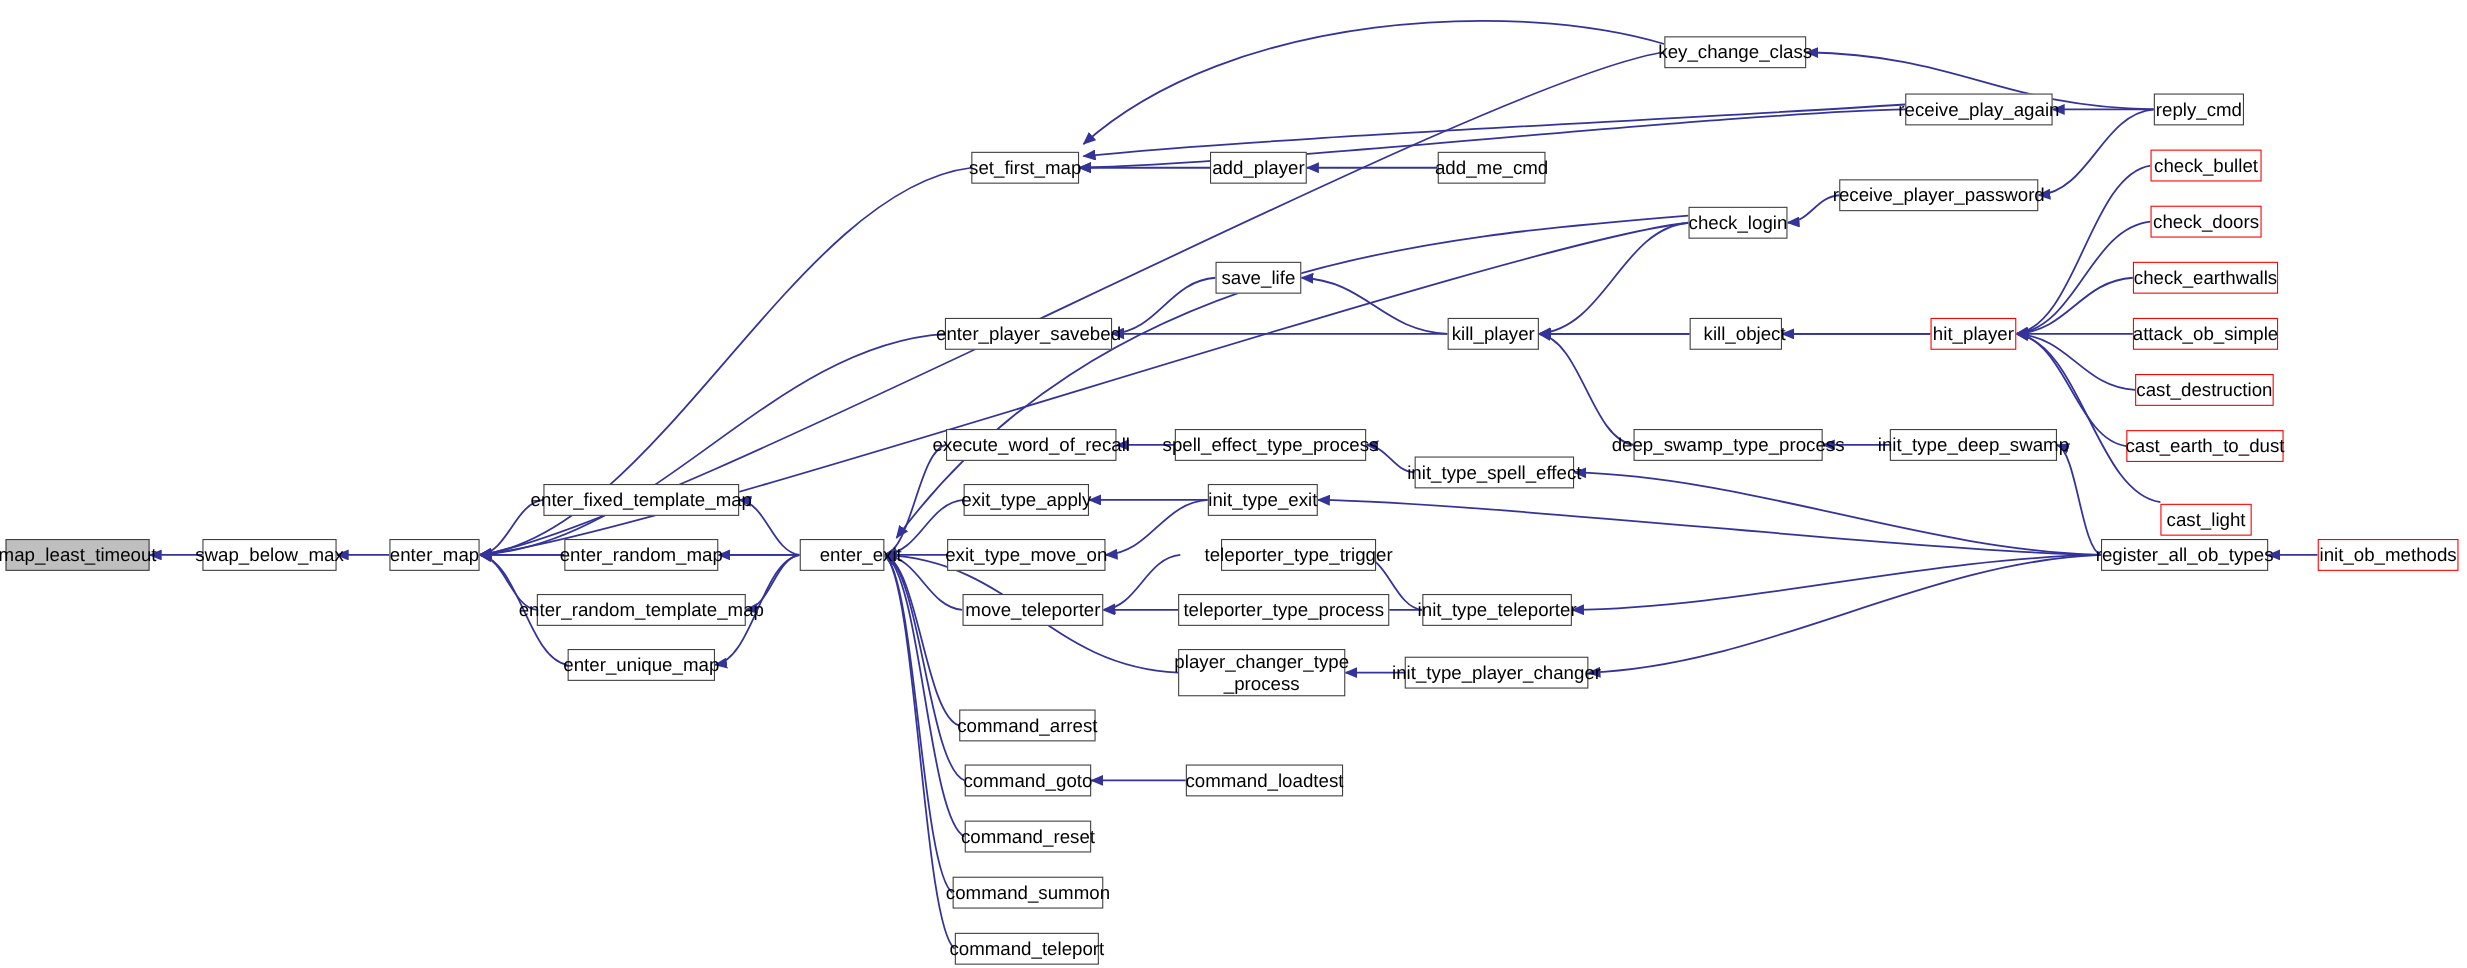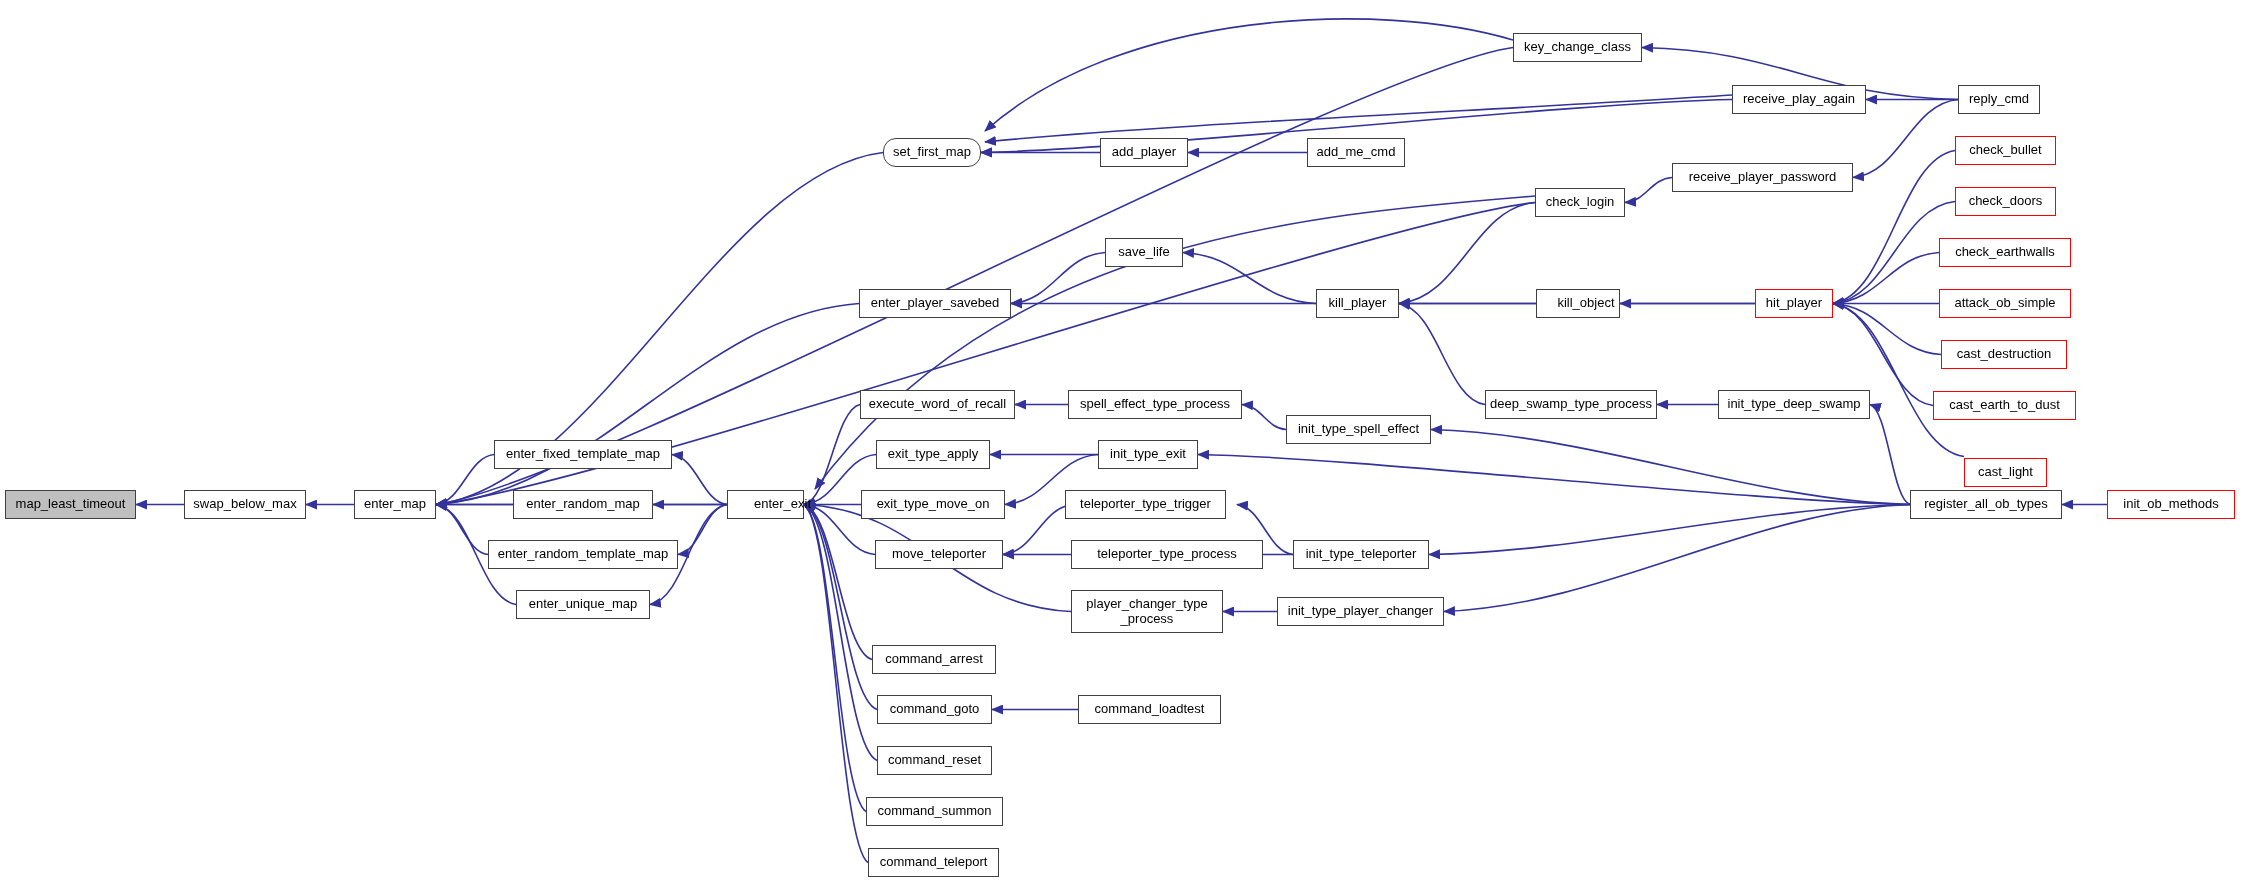--- a/index.html
+++ b/index.html
@@ -17,7 +17,7 @@
     box-sizing:border-box;
     display:flex;align-items:center;justify-content:center;
     text-align:center;
-    font-size:13px;
+    font-size:17px;
     line-height:1.12;
     color:#000000;
     background:#ffffff;

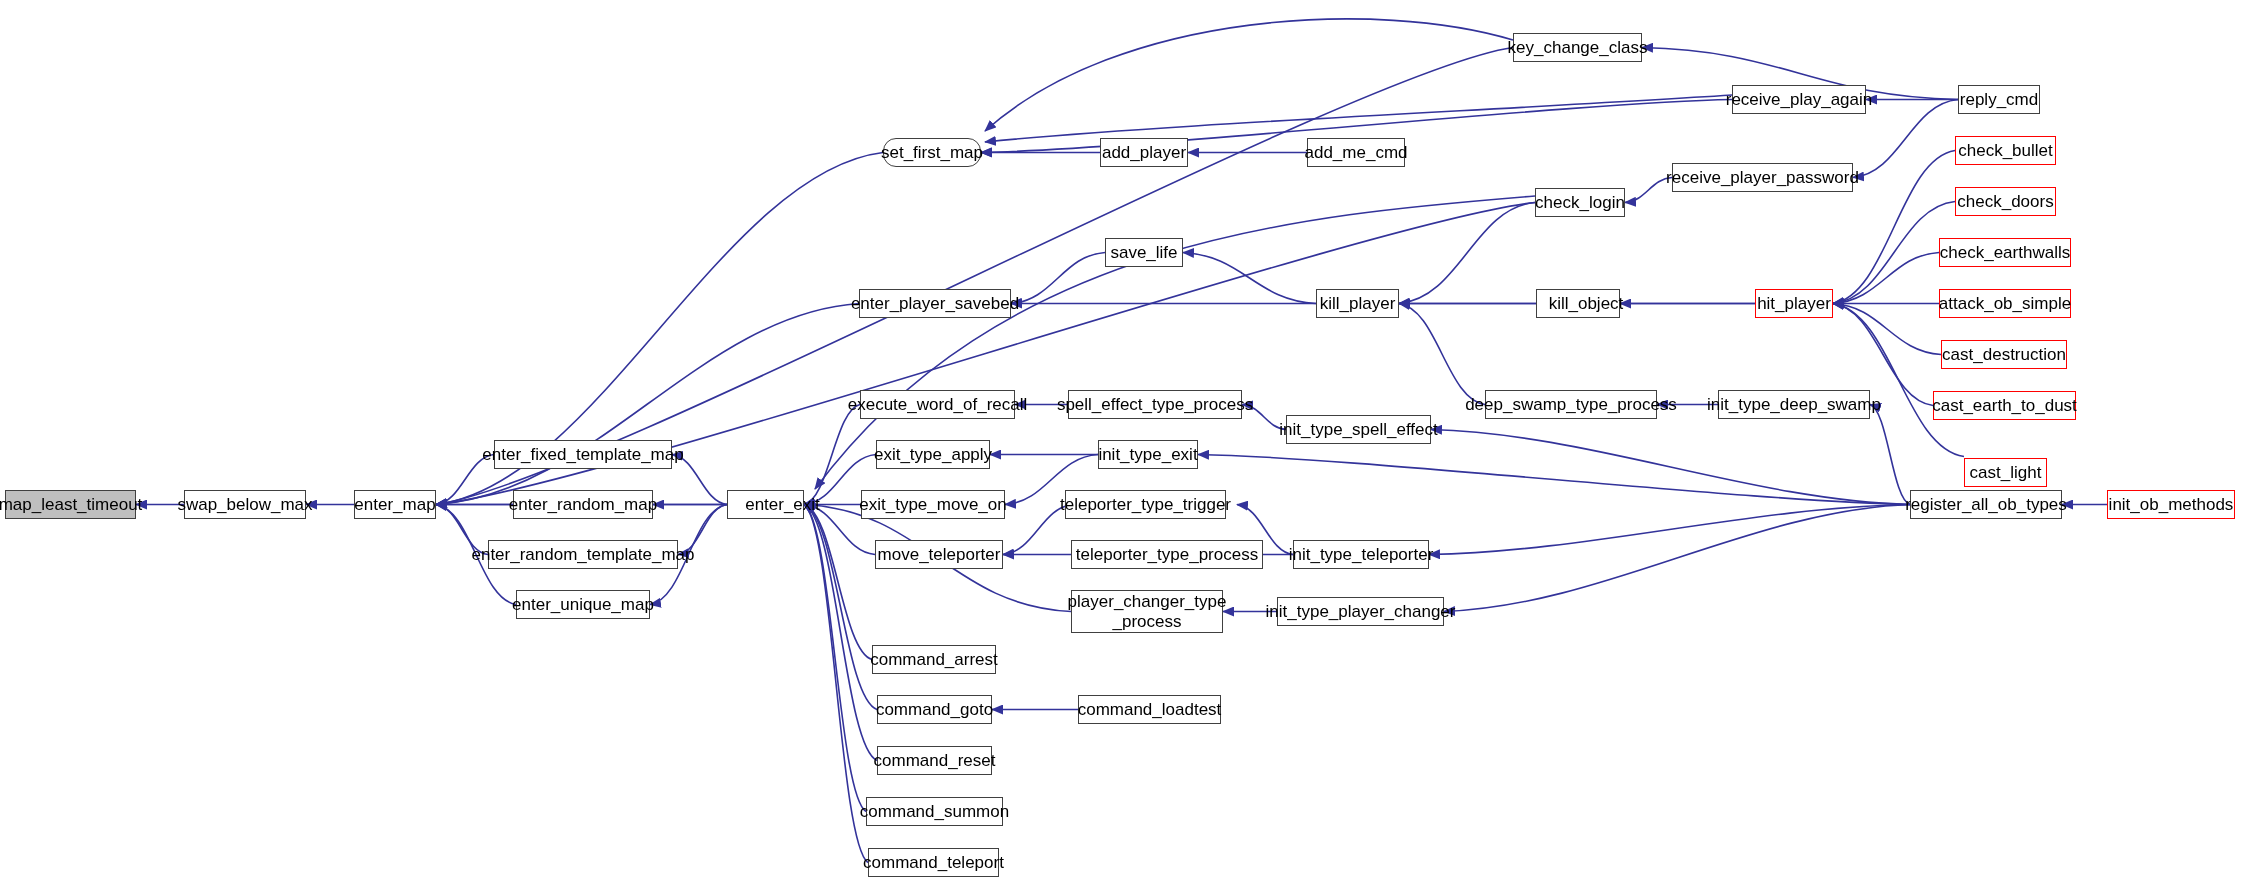--- a/index.html
+++ b/index.html
@@ -122,7 +122,7 @@
       <div class="node" style="left: 488px; top: 540px; width: 190px; height: 29px;">enter_random_template_map</div>
       <div class="node" style="left: 516px; top: 590px; width: 134px; height: 29px;">enter_unique_map</div>
       <div class="node" style="left: 727px; top: 490px; width: 77px; height: 29px; padding-left: 34px;">enter_exit</div>
-      <div class="node" style="left: 883px; top: 138px; width: 98px; height: 29px; border-radius: 13px;">set_first_map</div>
+      <div class="node" style="left: 883px; top: 138px; width: 98px; height: 29px;">set_first_map</div>
       <div class="node" style="left: 1100px; top: 138px; width: 88px; height: 29px;">add_player</div>
       <div class="node" style="left: 1307px; top: 138px; width: 98px; height: 29px;">add_me_cmd</div>
       <div class="node" style="left: 1513px; top: 33px; width: 129px; height: 29px;">key_change_class</div>

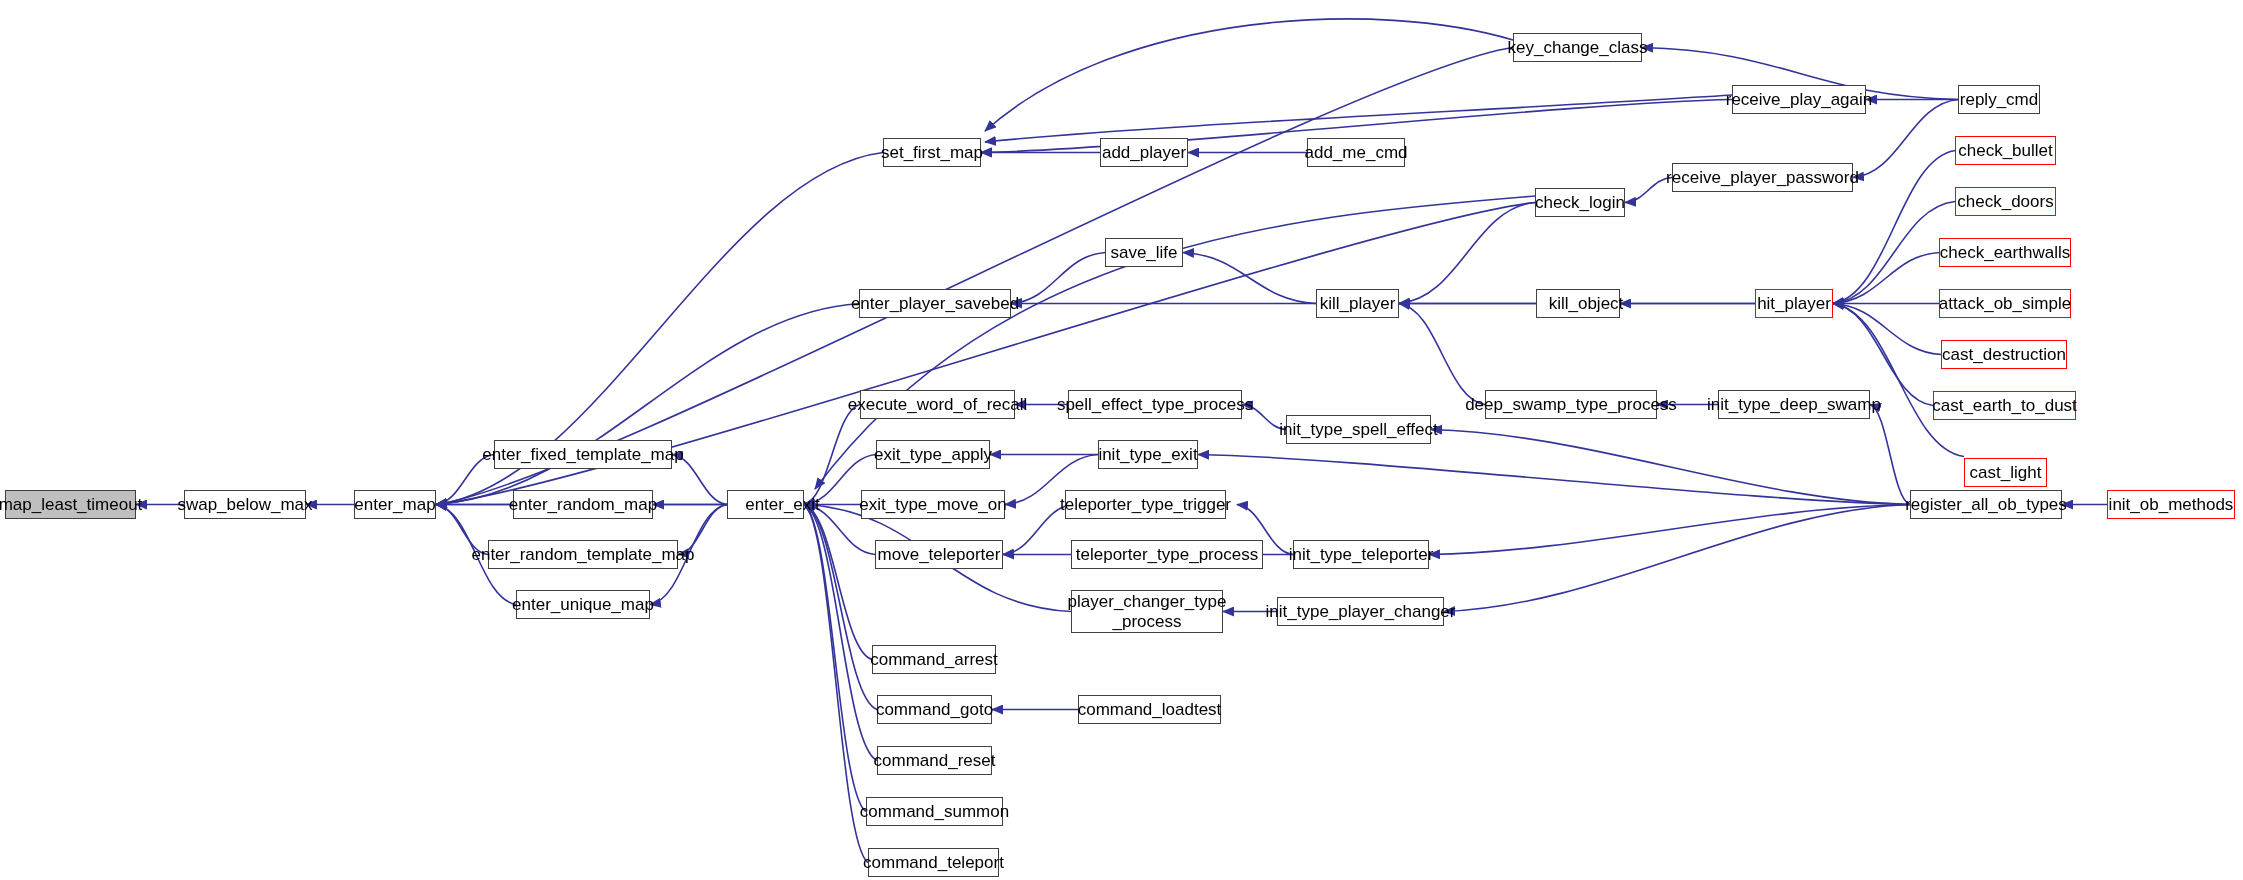--- a/index.html
+++ b/index.html
@@ -152,7 +152,7 @@
       <div class="node" style="left: 876px; top: 440px; width: 114px; height: 29px;">exit_type_apply</div>
       <div class="node" style="left: 1098px; top: 440px; width: 100px; height: 29px;">init_type_exit</div>
       <div class="node" style="left: 861px; top: 490px; width: 144px; height: 29px;">exit_type_move_on</div>
-      <div class="node" style="left: 1065px; top: 490px; width: 161px; height: 29px; text-align: center;">teleporter_type_trigger</div>
+      <div class="node" style="left: 1110px; top: 490px; width: 141px; height: 29px; text-align: center;">teleporter_type_trigger</div>
       <div class="node" style="left: 875px; top: 540px; width: 128px; height: 29px;">move_teleporter</div>
       <div class="node" style="left: 1071px; top: 540px; width: 192px; height: 29px;">teleporter_type_process</div>
       <div class="node" style="left: 1293px; top: 540px; width: 136px; height: 29px;">init_type_teleporter</div>

